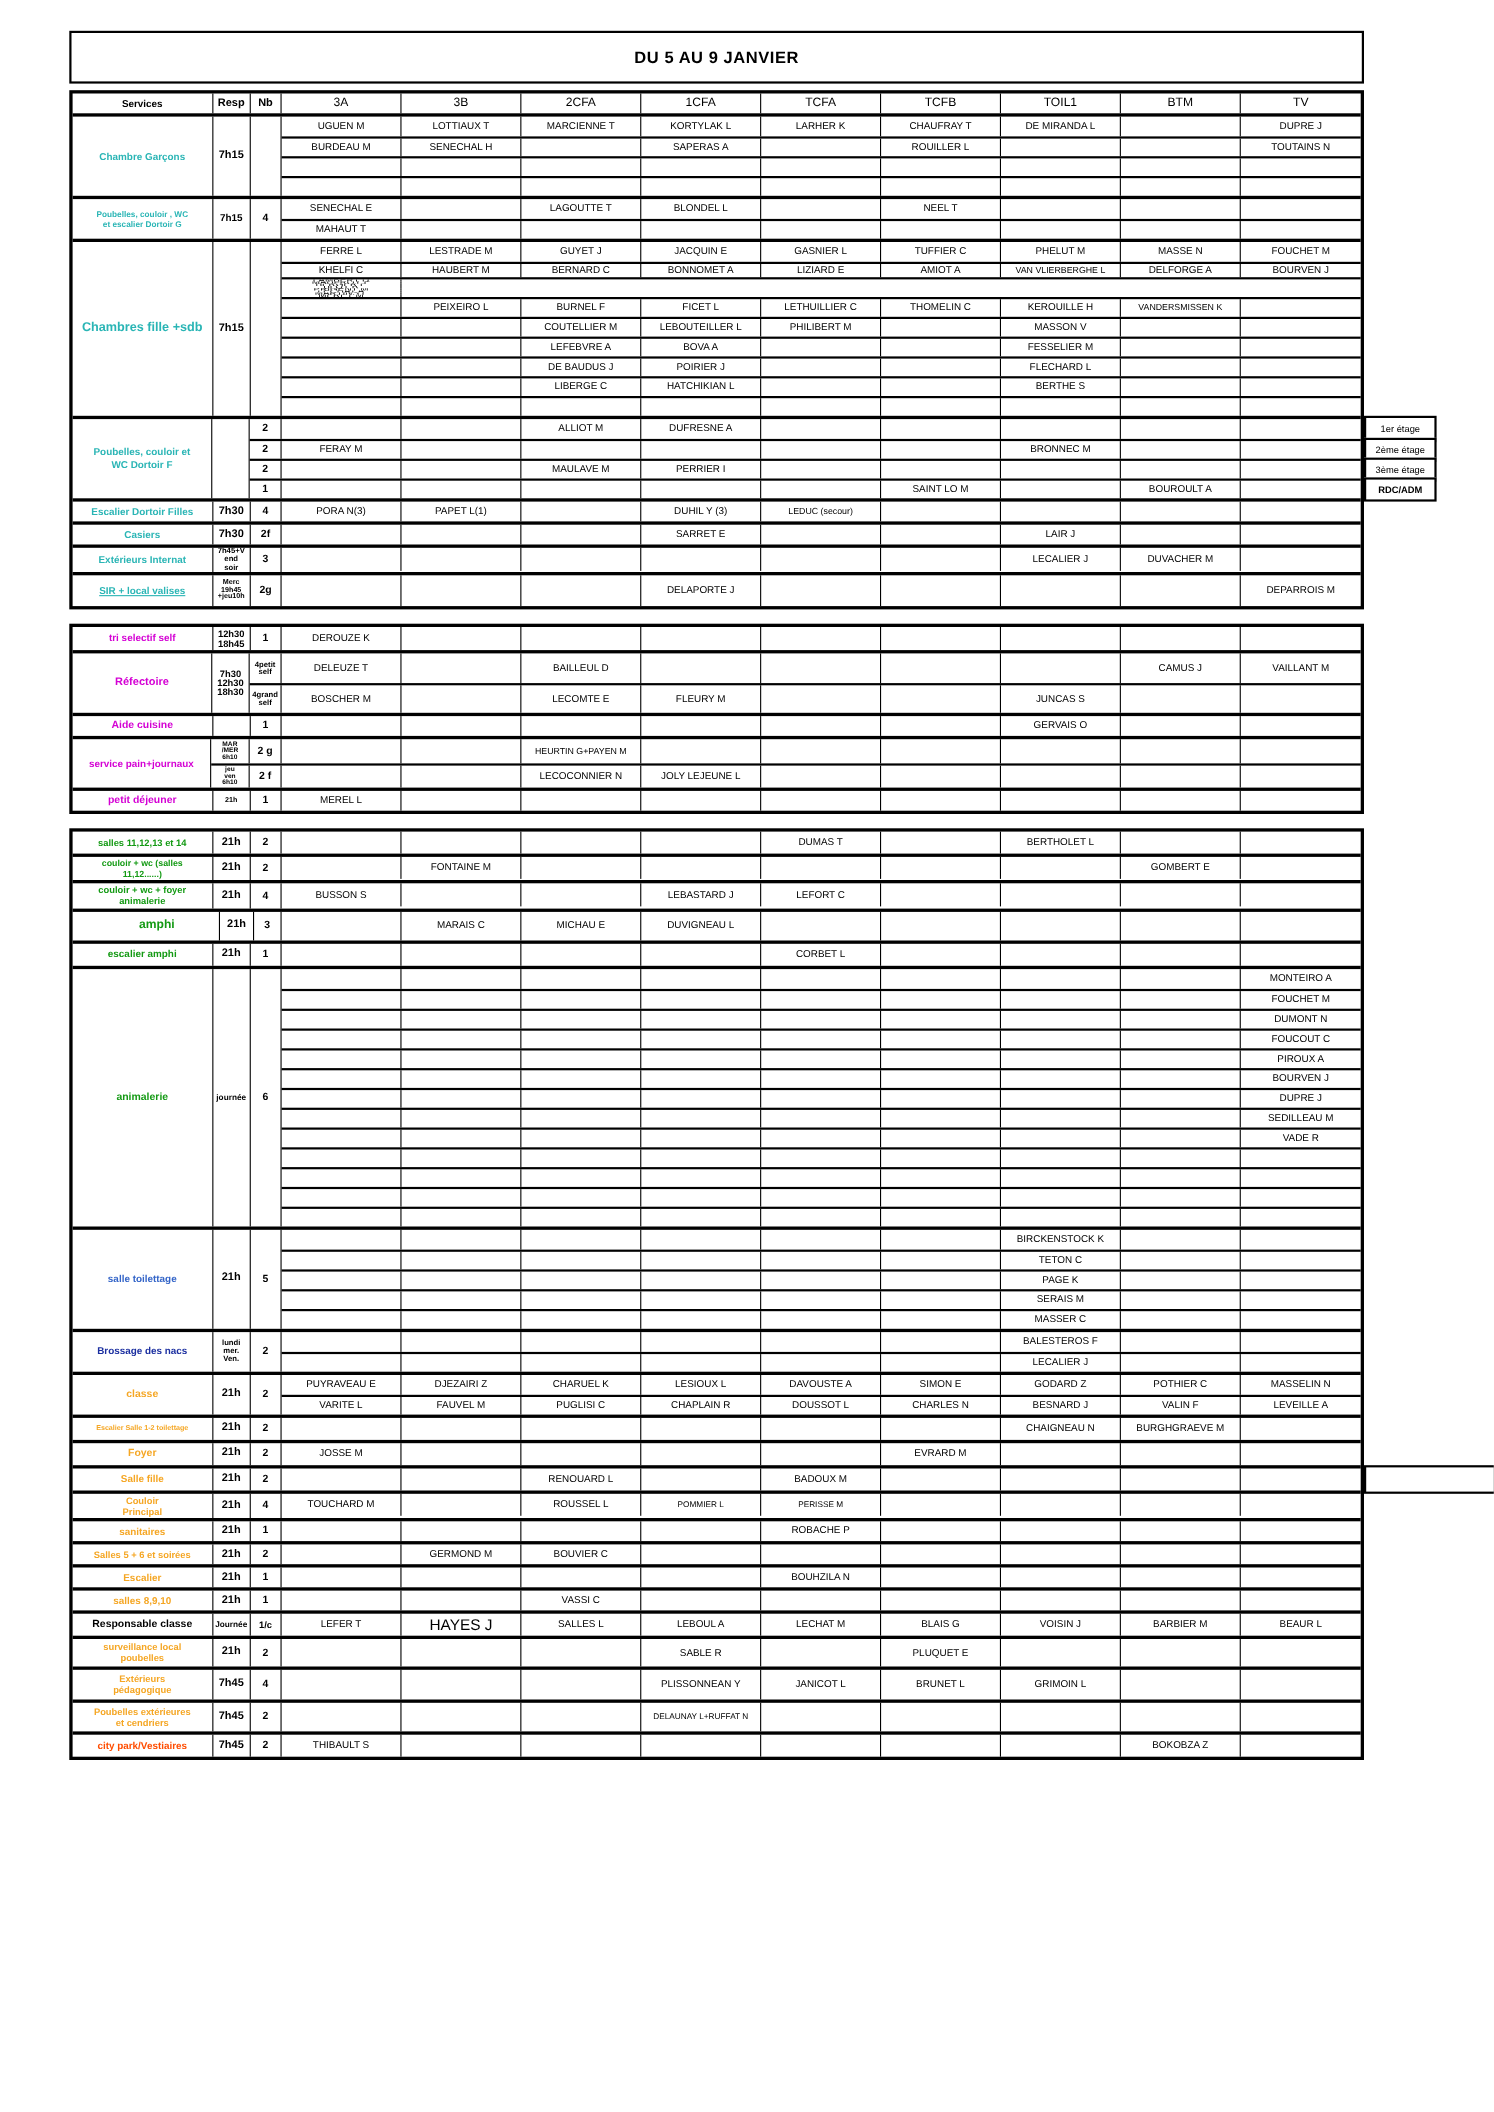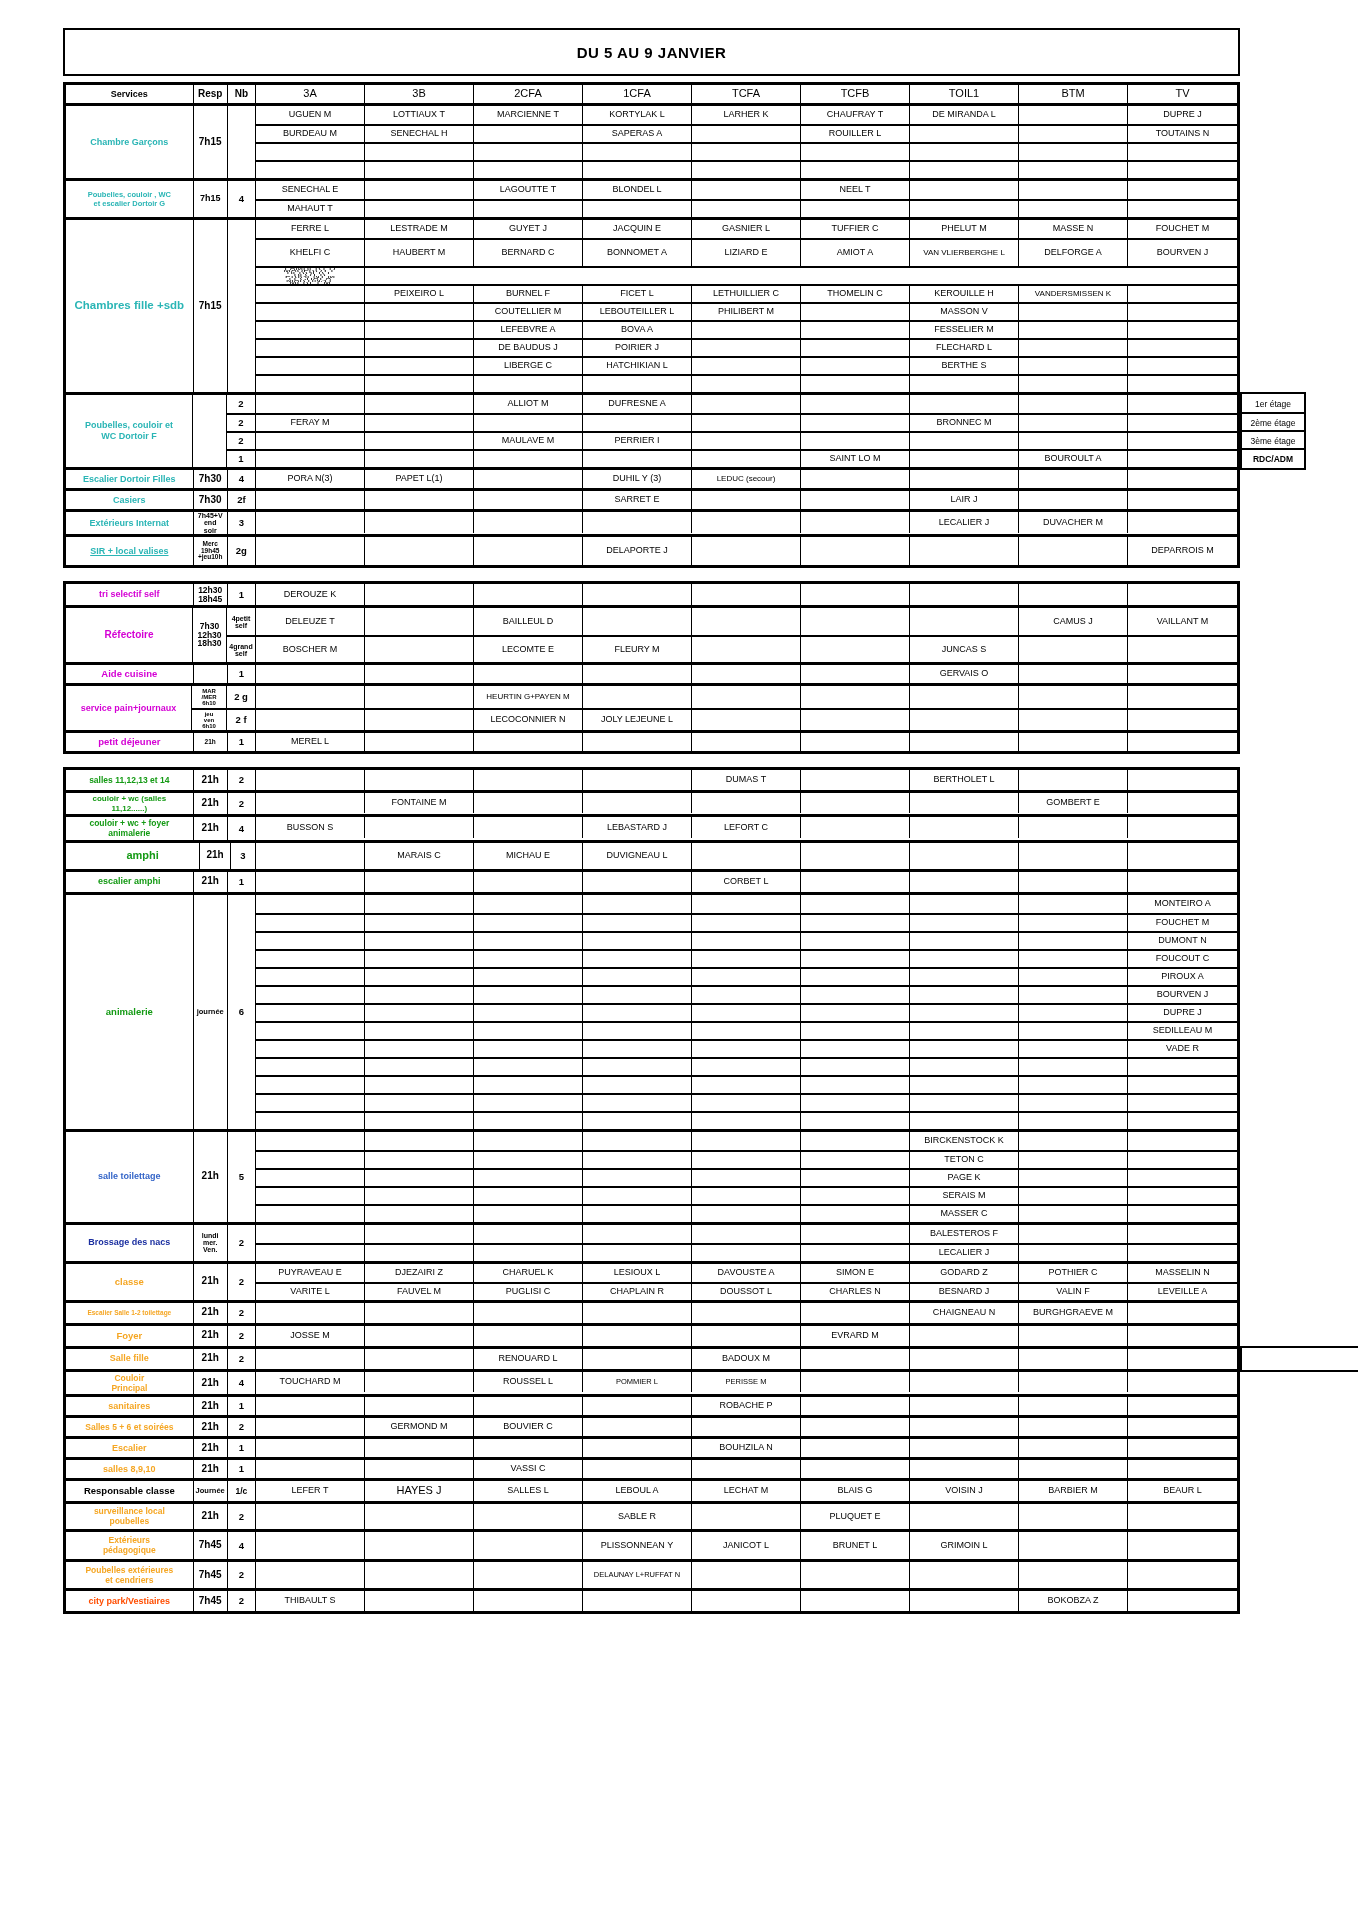--- a/index.html
+++ b/index.html
@@ -160,7 +160,7 @@
             <div class="cell" style="font-size: 9px;">MASSE N</div>
             <div class="cell last" style="font-size: 9px;">FOUCHET M</div>
           </div>
-          <div class="row" style="height: 28px;">
+          <div class="row" style="height: 14px;">
             <div class="cell" style="font-size: 9px;">KHELFI C</div>
             <div class="cell" style="font-size: 9px;">HAUBERT M</div>
             <div class="cell" style="font-size: 9px;">BERNARD C</div>

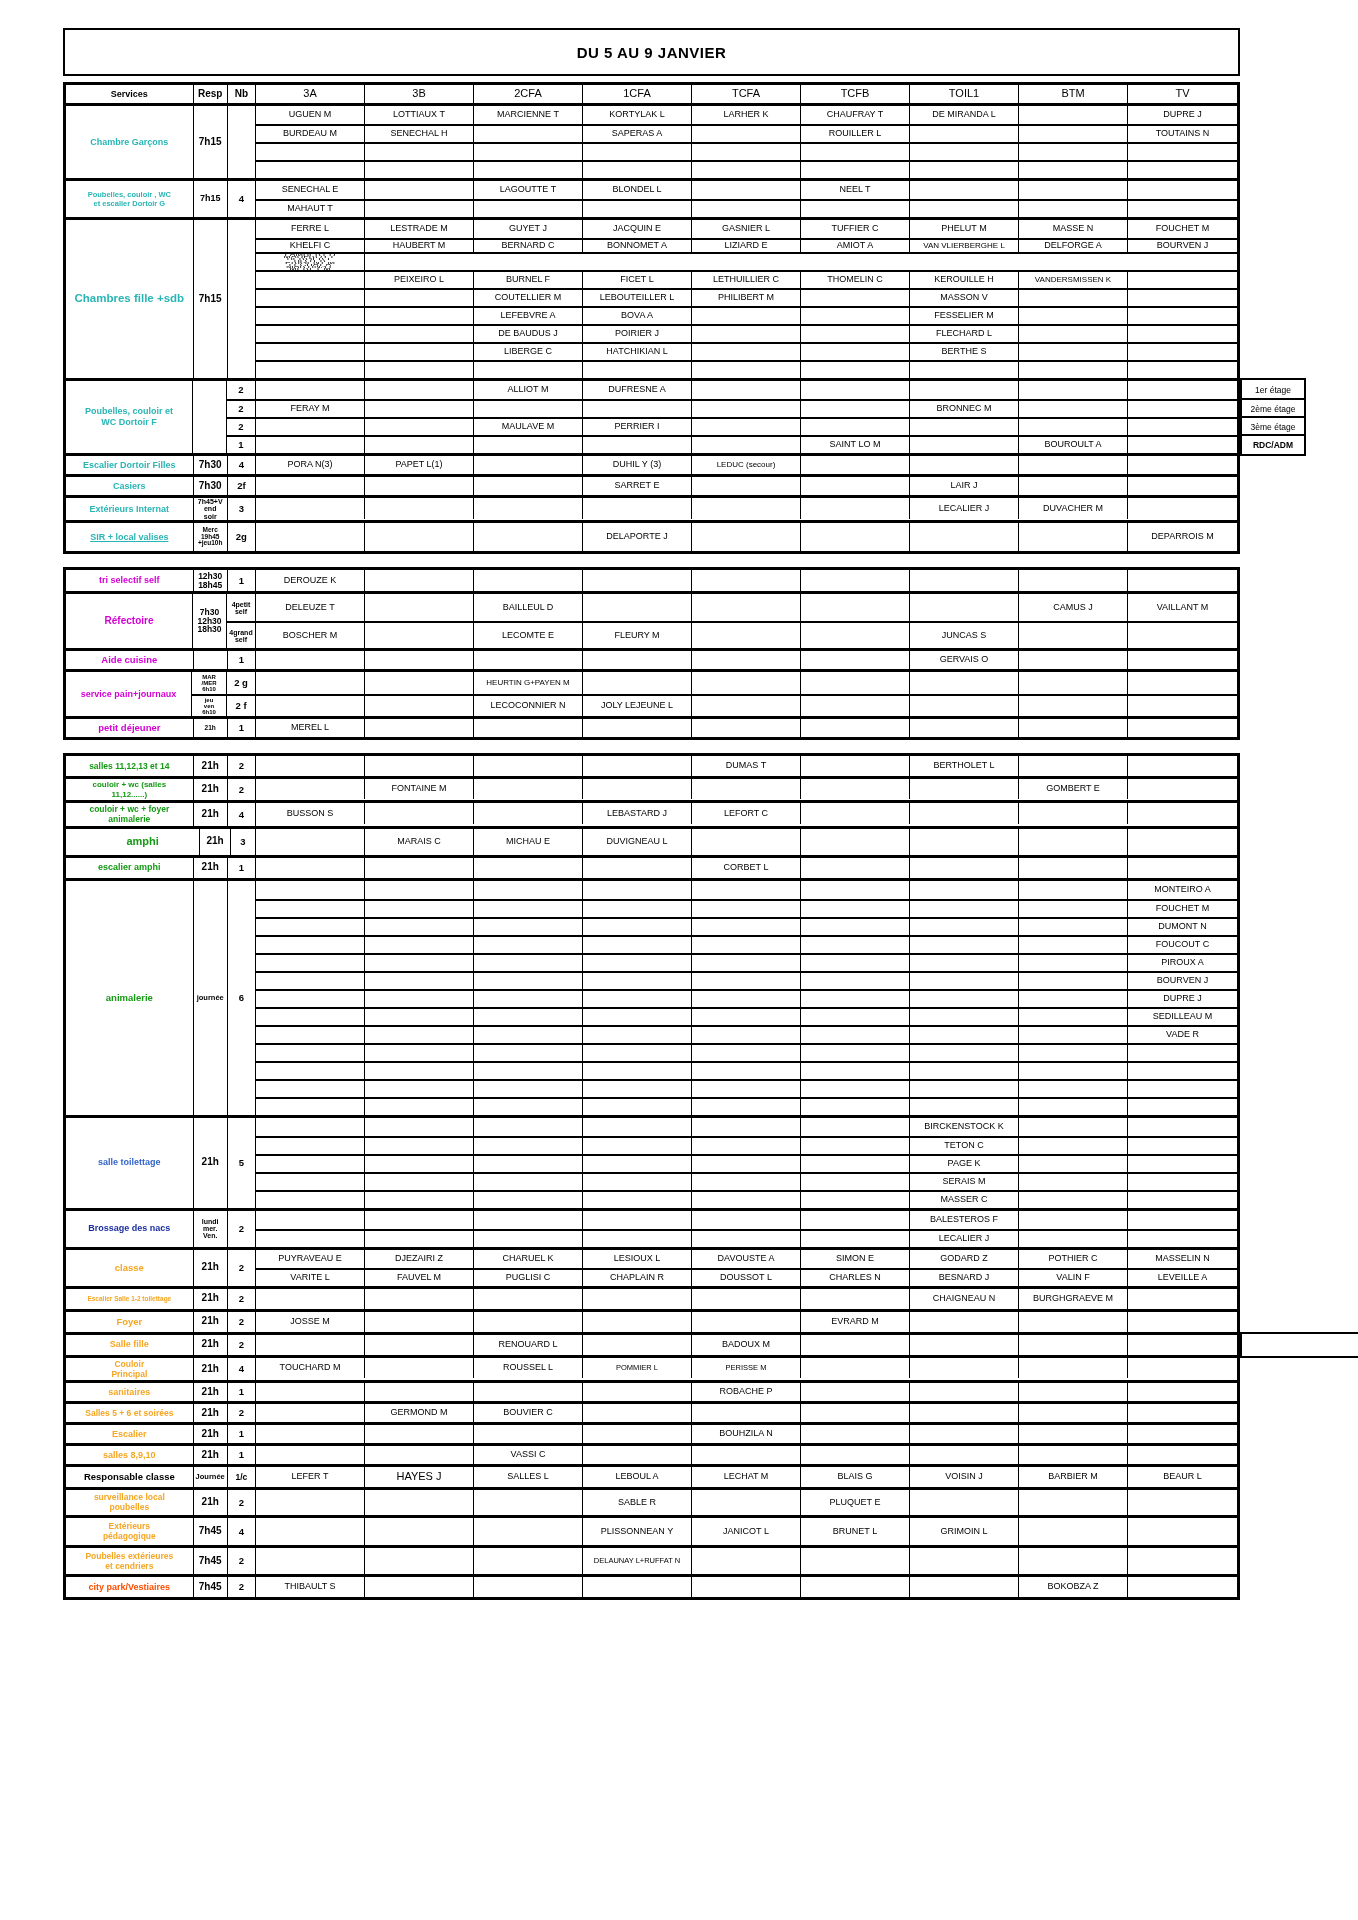--- a/index.html
+++ b/index.html
@@ -1030,7 +1030,7 @@
         <div class="rows">
           <div class="row" style="height: 20px;">
             <div class="cell" style="font-size: 9px;">LEFER T</div>
-            <div class="cell" style="font-size: 11px;">HAYES J</div>
+            <div class="cell" style="font-size: 14px;">HAYES J</div>
             <div class="cell" style="font-size: 9px;">SALLES L</div>
             <div class="cell" style="font-size: 9px;">LEBOUL A</div>
             <div class="cell" style="font-size: 9px;">LECHAT M</div>

